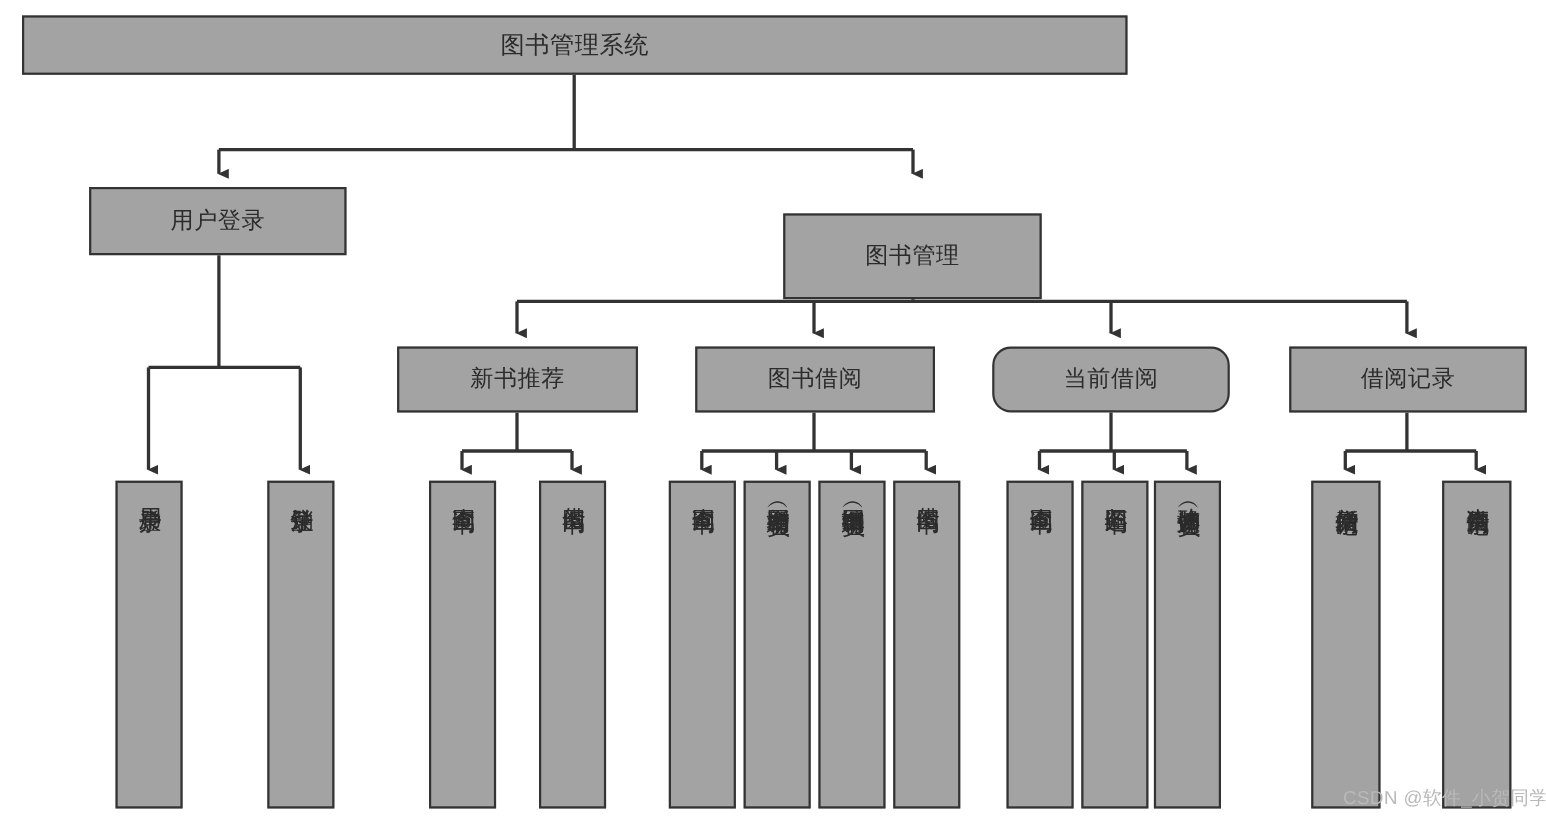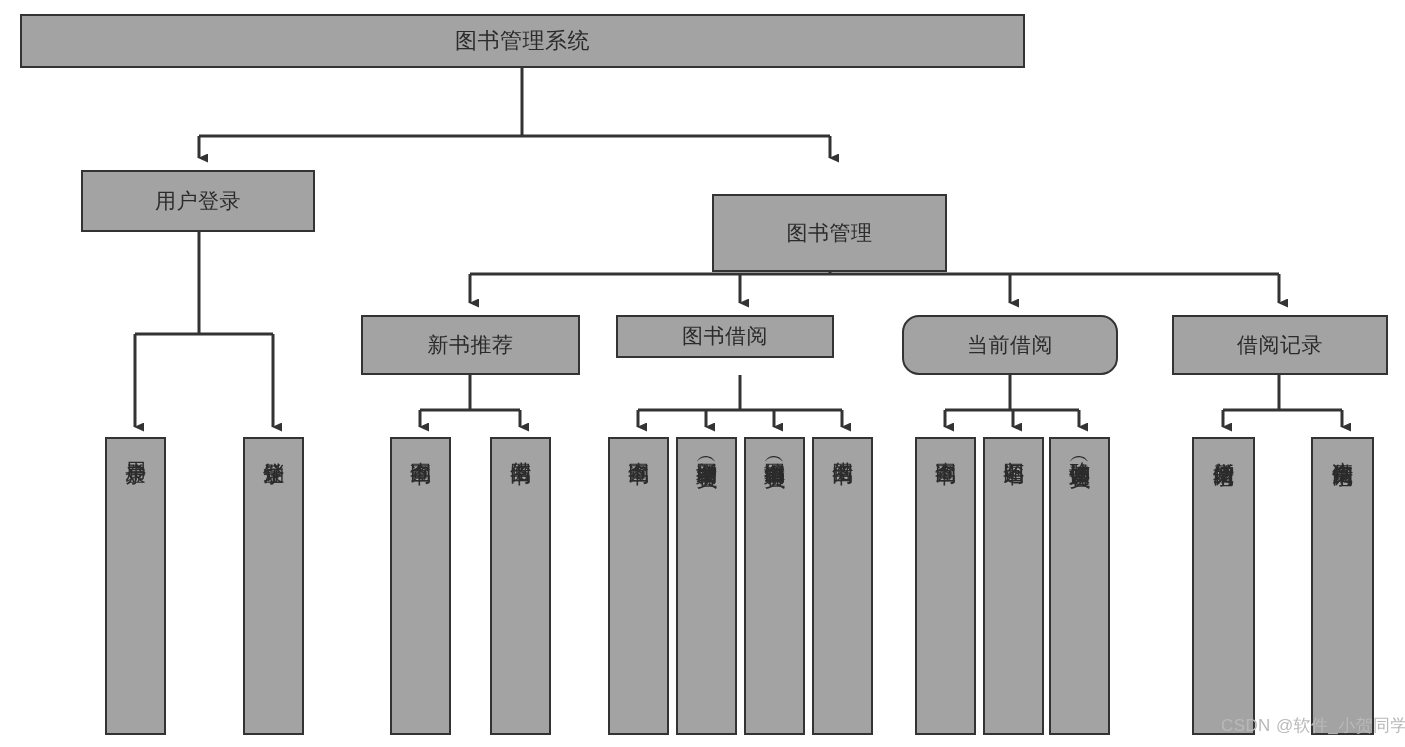--- a/index.html
+++ b/index.html
@@ -142,7 +142,7 @@
   <div class="node h-node" style="left:361px; top:315px; width:219px; height:60px;">
     <span class="lbl">新书推荐</span>
   </div>
-  <div class="node h-node" style="left:616px; top:315px; width:218px; height:43px;">
+  <div class="node h-node" style="left:632px; top:315px; width:218px; height:60px;">
     <span class="lbl">图书借阅</span>
   </div>
   <div class="node h-node" style="left:902px; top:315px; width:216px; height:60px;border-radius:17px;">

